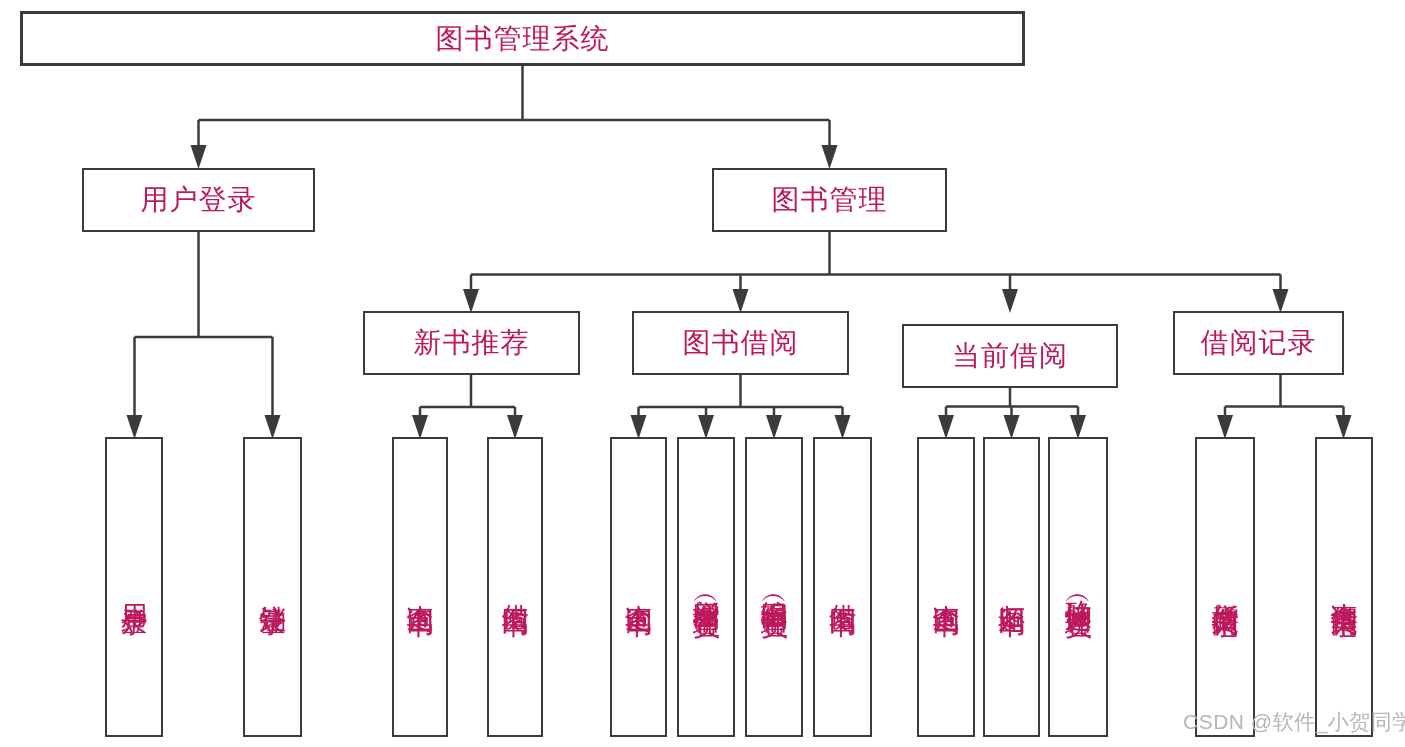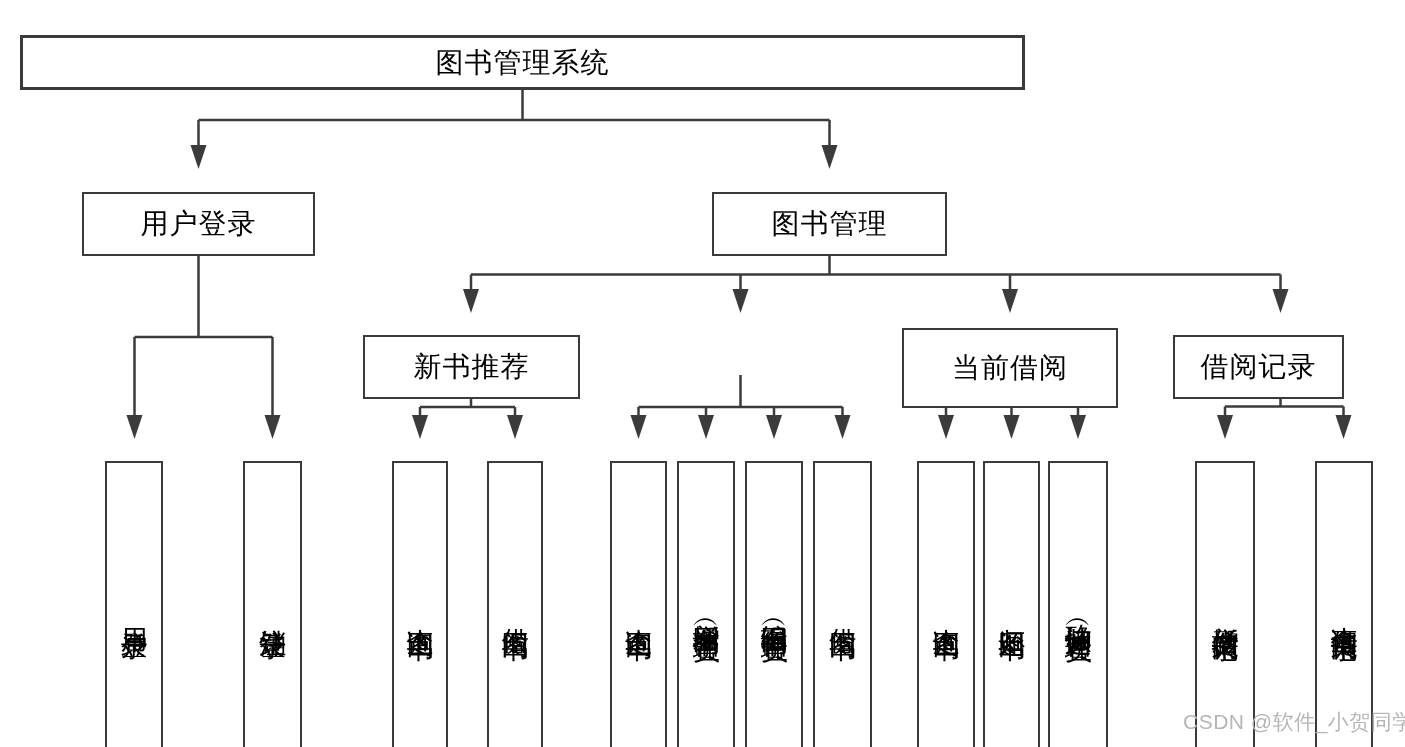--- a/index.html
+++ b/index.html
@@ -22,12 +22,11 @@
     box-sizing: border-box;
     background: #ffffff;
     border: 2.5px solid #3b3b3b;
-    color: #000000;
+    color: #be185d;
     display: flex;
     align-items: center;
     justify-content: center;
     z-index: 2;
-    margin-top: 24px;
   }
   .node.root { border-width: 3px; }
   .node.h {

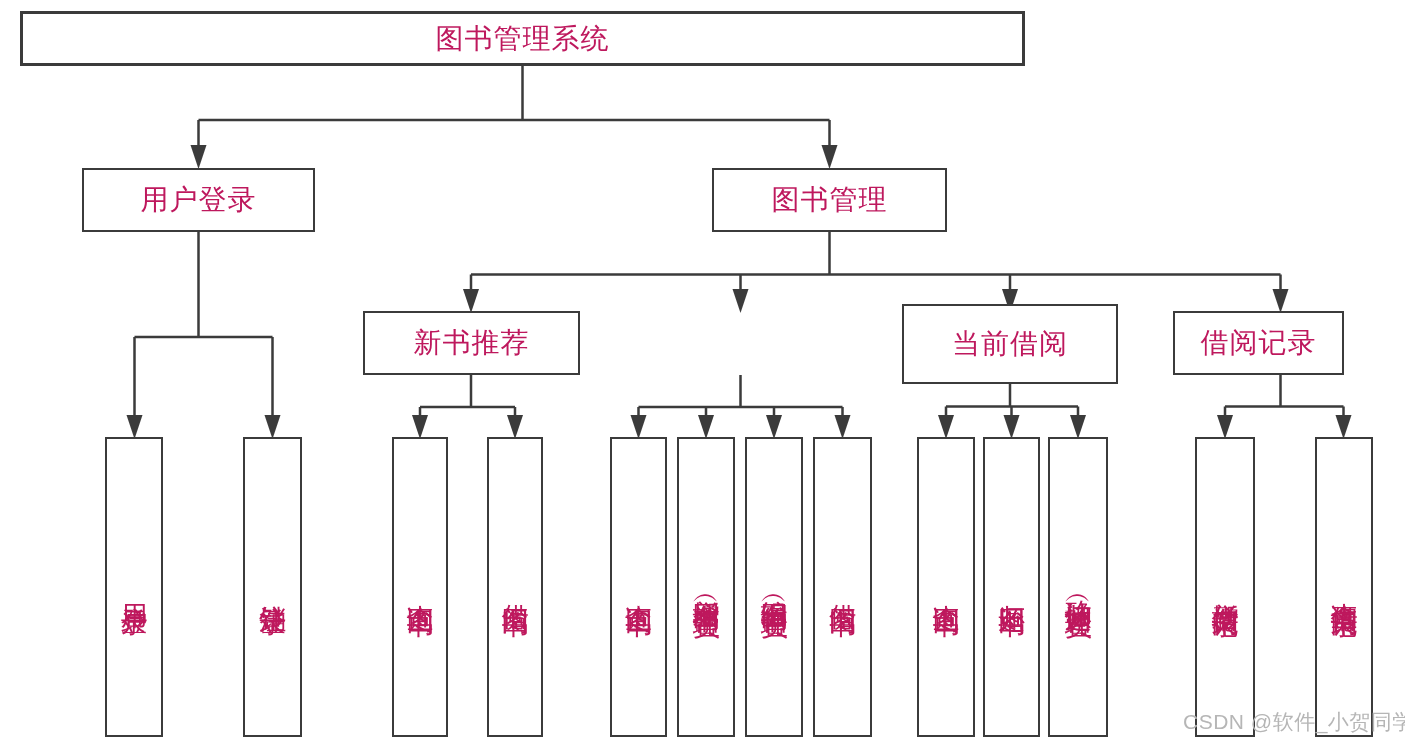--- a/index.html
+++ b/index.html
@@ -113,6 +113,7 @@
   <div class="node h" style="left:712px; top:168px; width:235px; height:64px">图书管理</div>
 
   <div class="node h" style="left:363px; top:311px; width:217px; height:64px">新书推荐</div>
+  <div class="node h" style="left:632px; top:311px; width:217px; height:64px">图书借阅</div>
   <div class="node h" style="left:902px; top:304px; width:216px; height:80px">当前借阅</div>
   <div class="node h" style="left:1173px; top:311px; width:171px; height:64px">借阅记录</div>
 

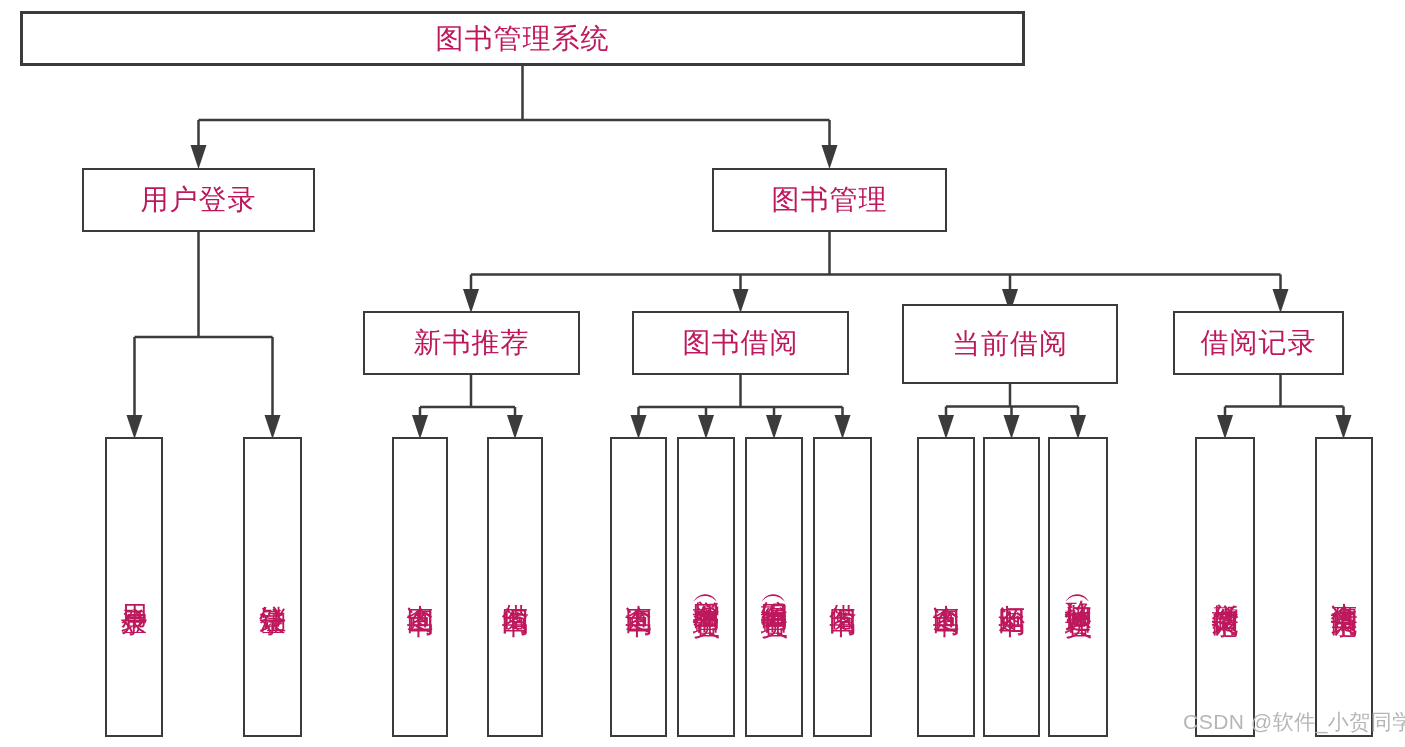--- a/index.html
+++ b/index.html
@@ -114,7 +114,7 @@
 
   <div class="node h" style="left:363px; top:311px; width:217px; height:64px">新书推荐</div>
   <div class="node h" style="left:632px; top:311px; width:217px; height:64px">图书借阅</div>
-  <div class="node h" style="left:902px; top:304px; width:216px; height:80px">当前借阅</div>
+  <div class="node h" style="left:902px; top:324px; width:216px; height:64px">当前借阅</div>
   <div class="node h" style="left:1173px; top:311px; width:171px; height:64px">借阅记录</div>
 
   <div class="node v" style="left:105px; top:437px; width:58px; height:300px">用户登录</div>

